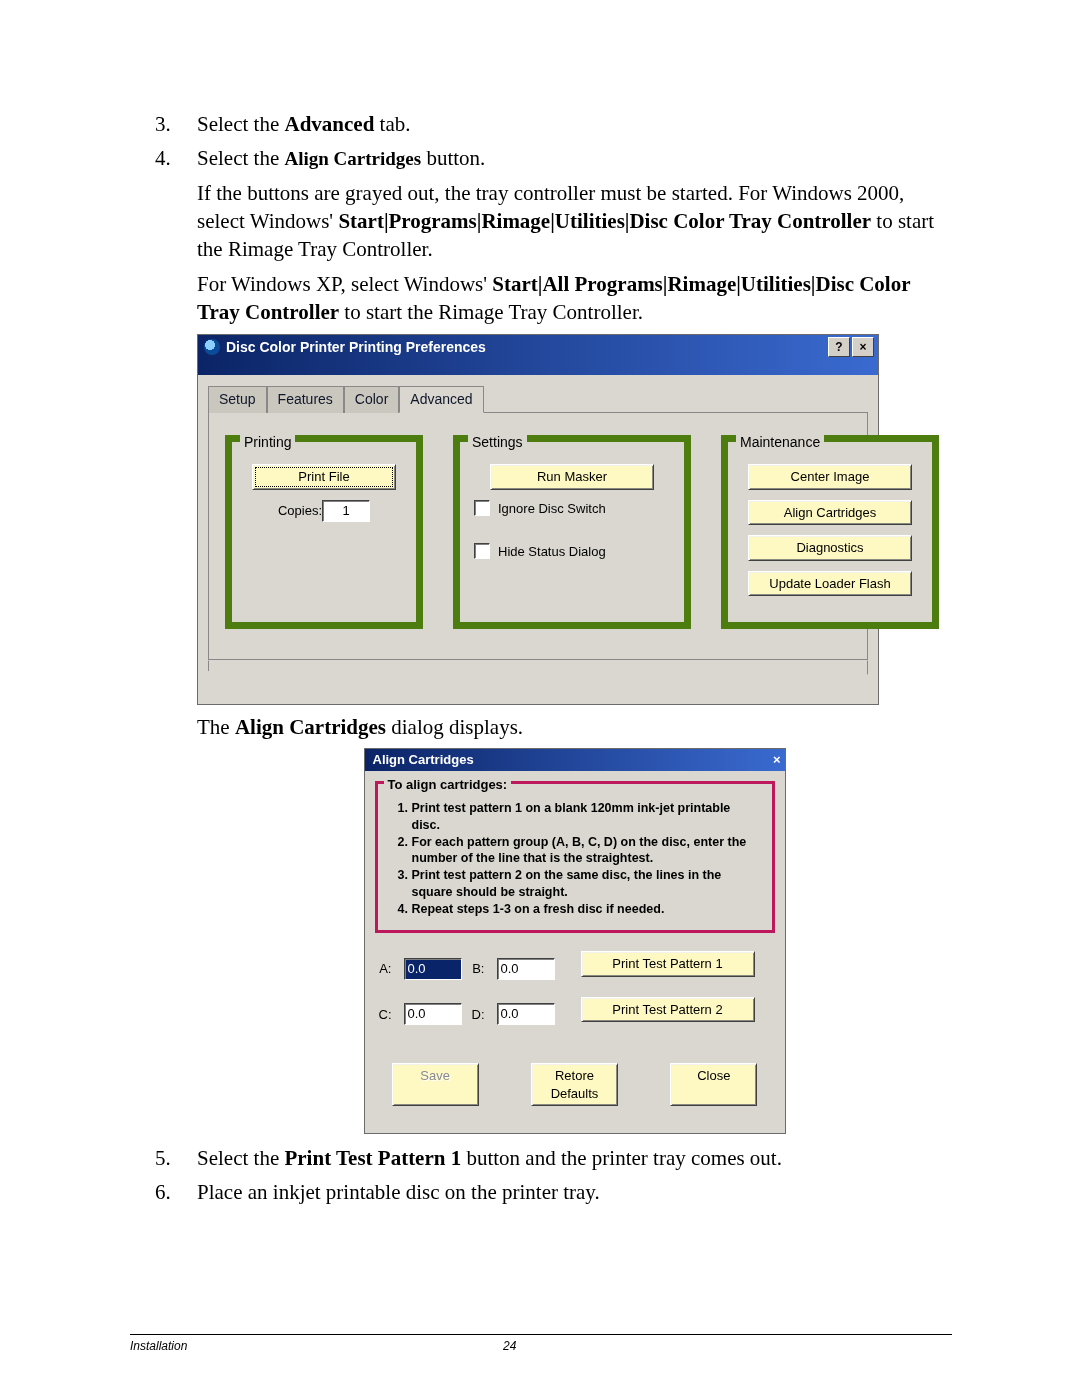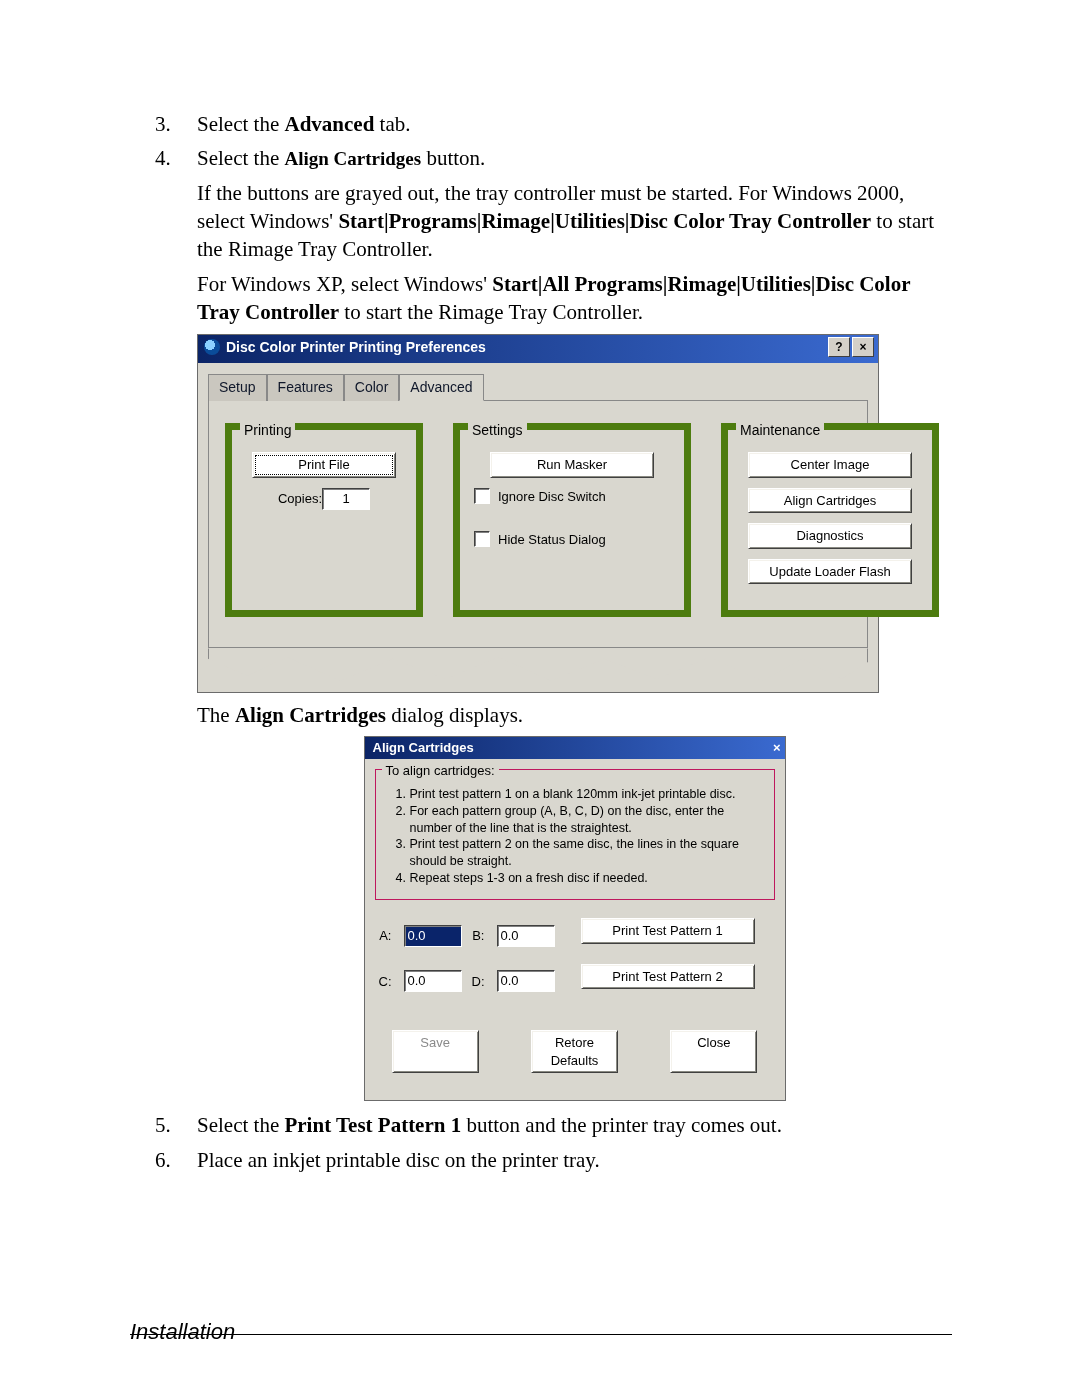--- a/index.html
+++ b/index.html
@@ -60,7 +60,7 @@
     color: #fff;
     display: flex;
     align-items: center;
-    padding: 0 4px 4px 6px;
+    padding: 0 4px 16px 6px;
     font-weight: bold;
     font-size: 14px;
   }

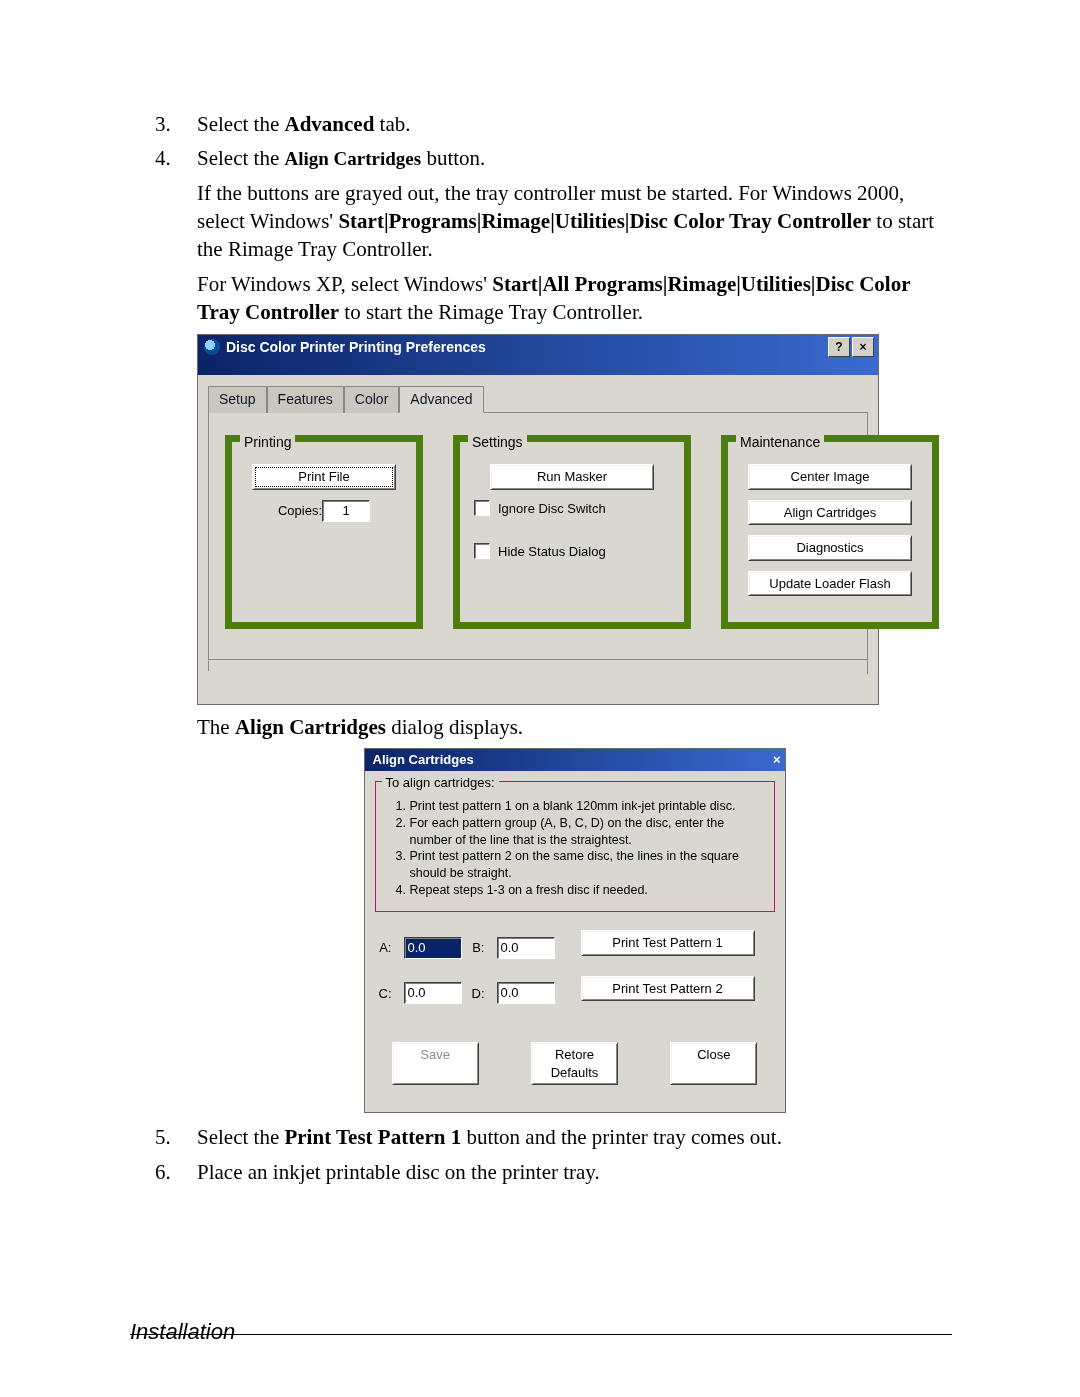--- a/index.html
+++ b/index.html
@@ -130,7 +130,7 @@
     width: 130px;
     margin: 0 auto 10px auto;
     padding: 3px 16px;
-    background: #ffffff;
+    background: #fef9c3;
     border: 1px solid #fff;
     border-right-color: #404040;
     border-bottom-color: #404040;

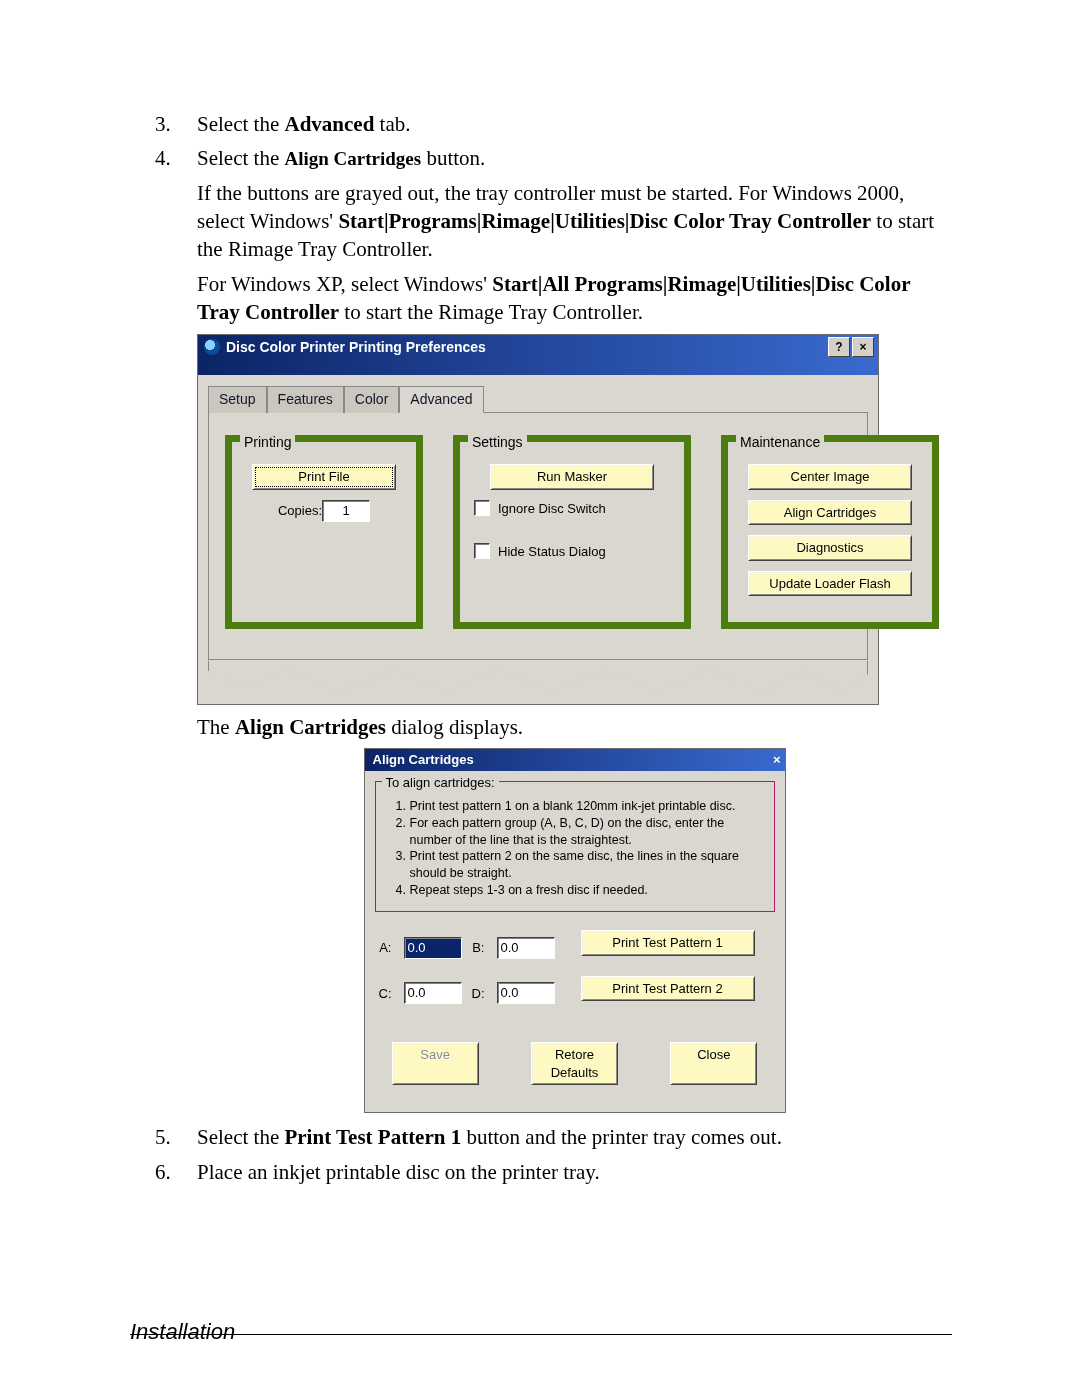--- a/index.html
+++ b/index.html
@@ -208,9 +208,10 @@
     padding: 10px 10px 10px 10px;
   }
   .align .instr-box {
-    border: 1px solid #be185d;
+    border: 3px solid #be185d;
     padding: 10px 10px 12px 10px;
     position: relative;
+    font-weight: bold;
   }
   .align .instr-box .legend {
     position: absolute; top: -8px; left: 6px;

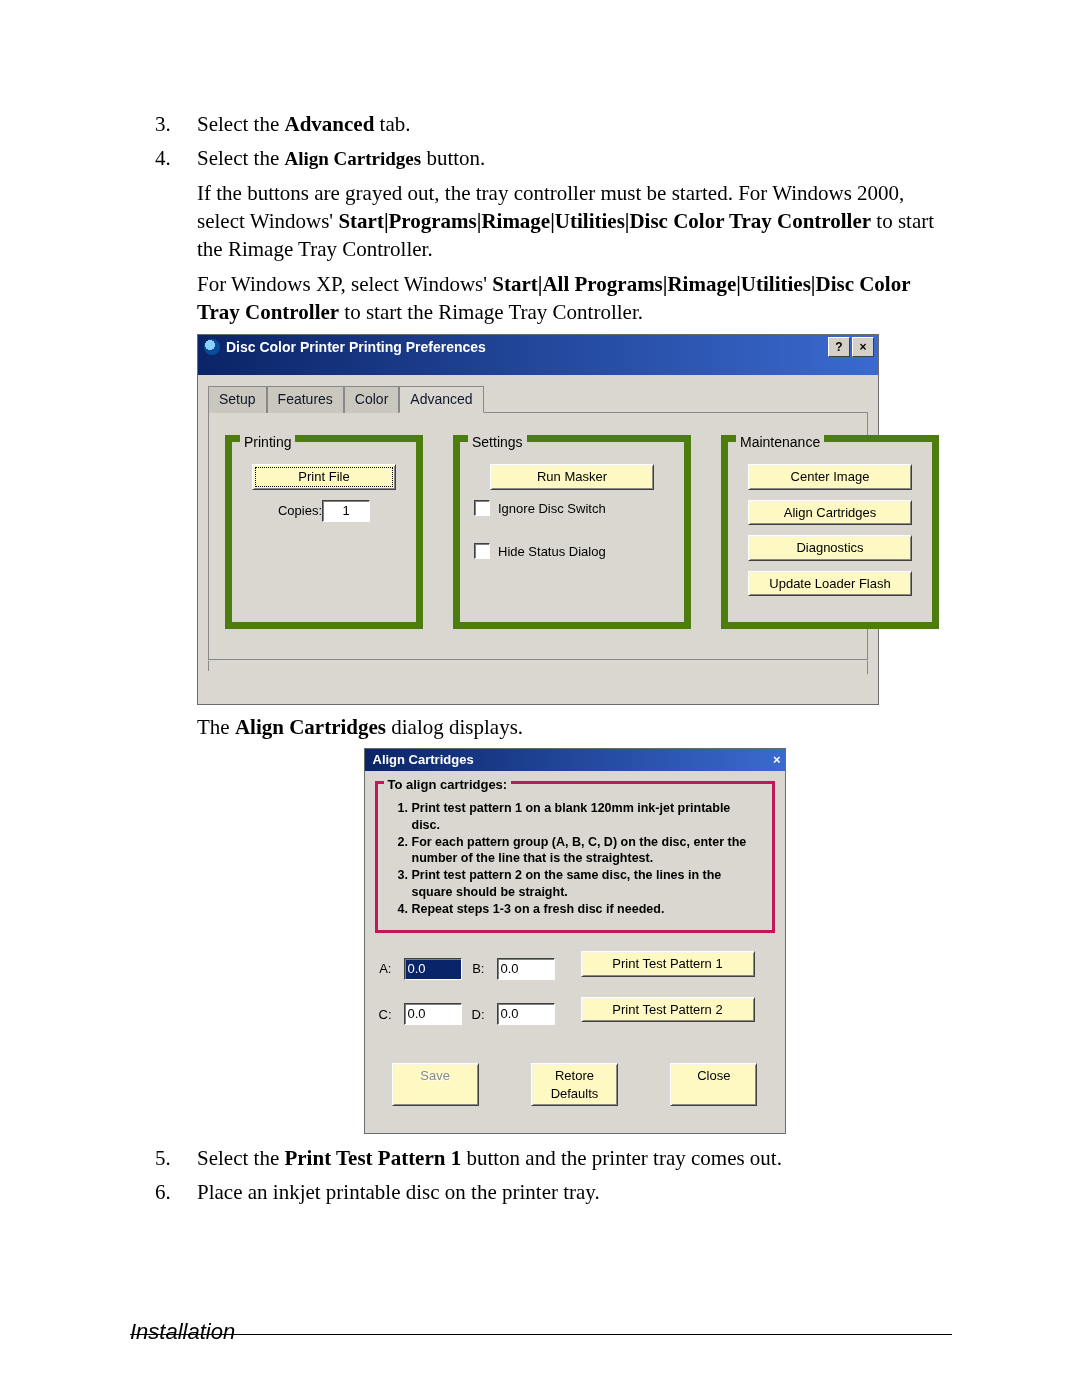--- a/index.html
+++ b/index.html
@@ -262,11 +262,11 @@
   }
   .footer {
     position: absolute;
-    left: 130px; right: 128px; bottom: 52px;
+    left: 130px; right: 128px; bottom: 44px;
     display: flex;
     font-family: Arial, Helvetica, sans-serif;
     font-style: italic;
-    font-size: 22px;
+    font-size: 12px;
   }
   .footer .pg {
     flex: 1;

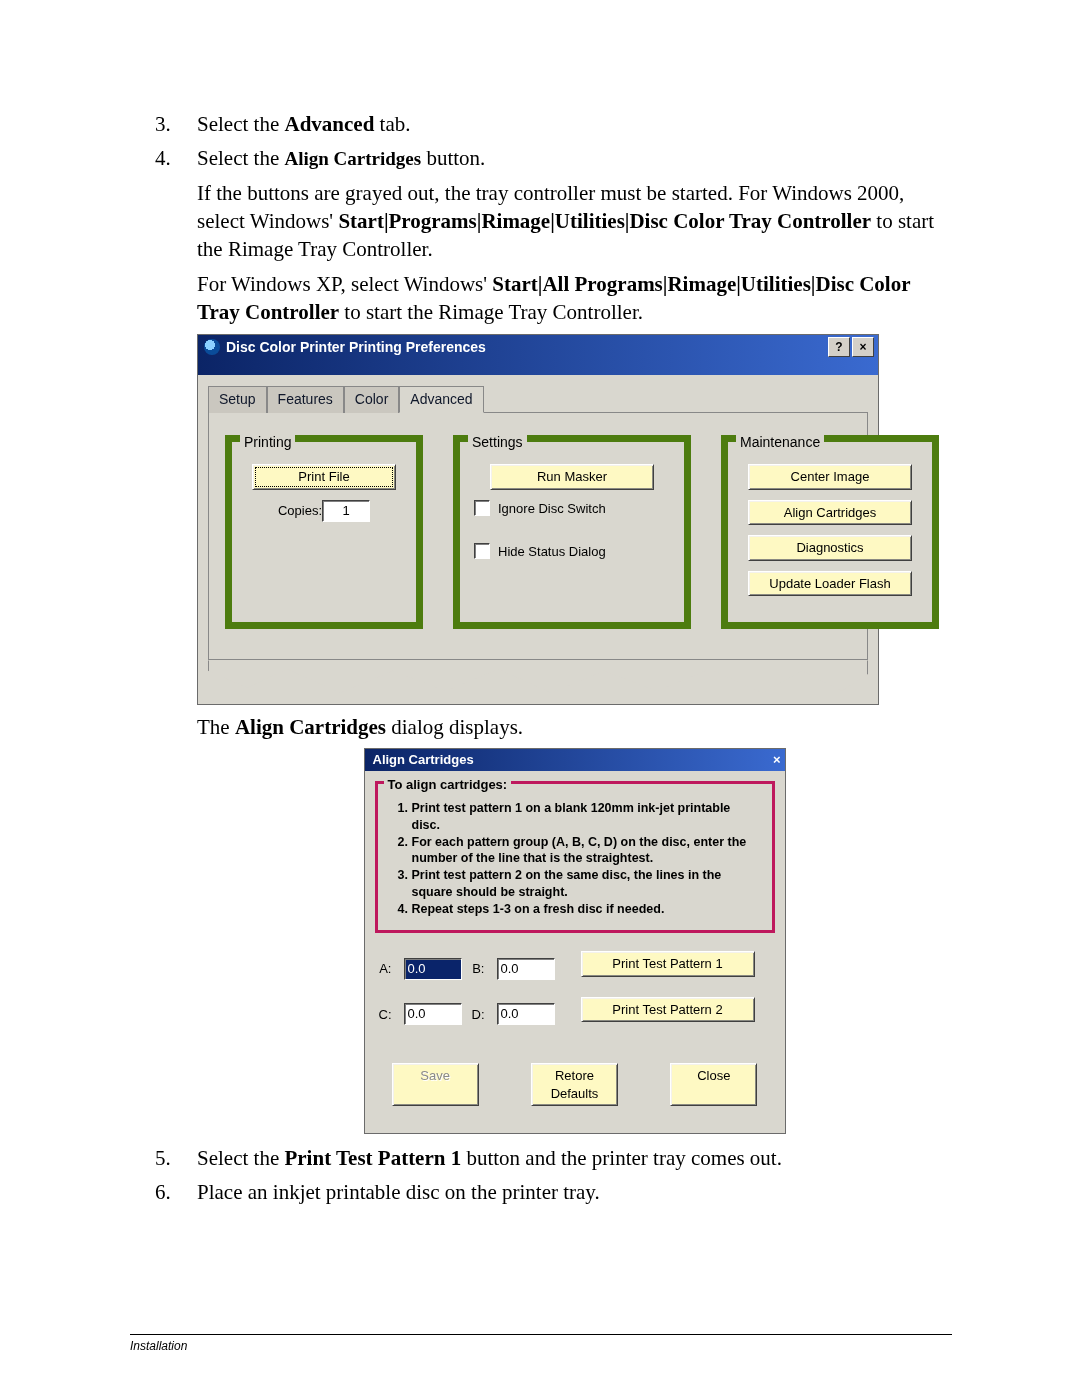--- a/index.html
+++ b/index.html
@@ -408,6 +408,7 @@
   <div class="footer-rule"></div>
   <div class="footer">
     <span>Installation</span>
+    <span class="pg">24</span>
     <span style="flex:0 0 120px"></span>
   </div>
 

